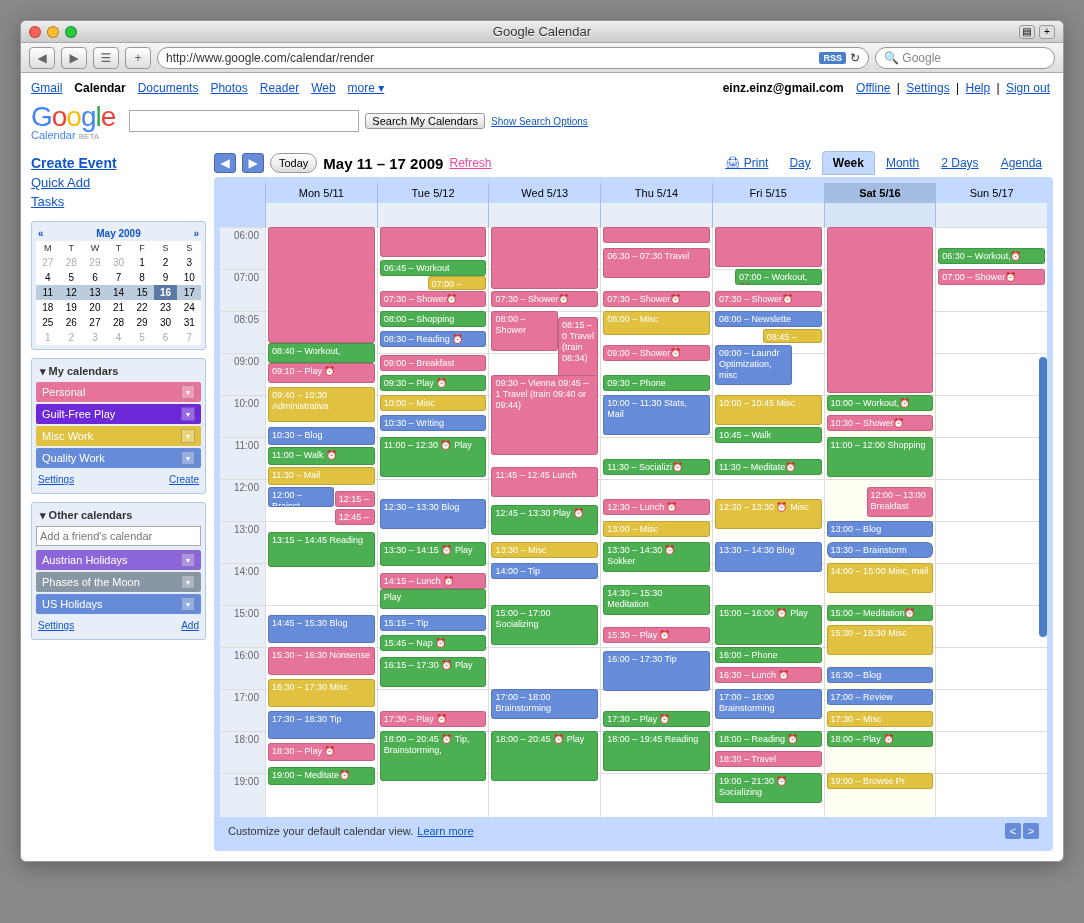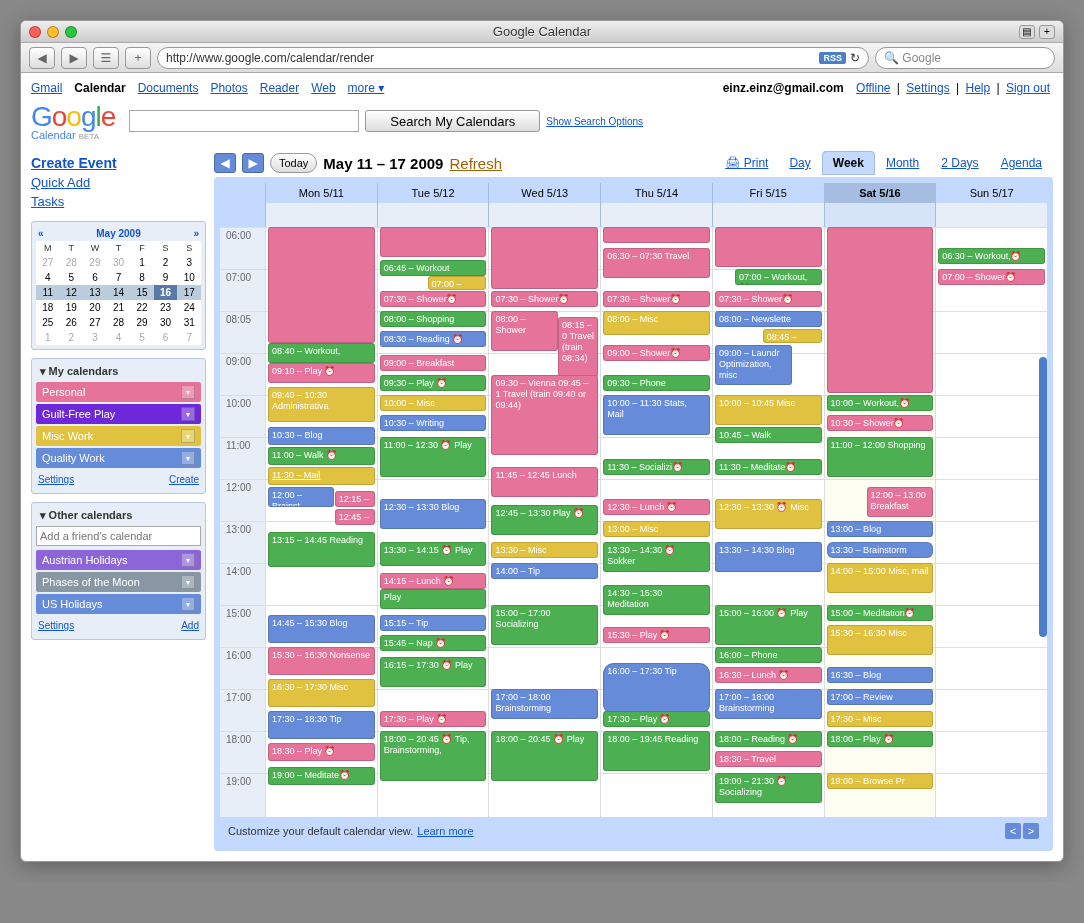--- a/index.html
+++ b/index.html
@@ -30,7 +30,7 @@
 .logo .sub{font-size:11px;color:#4285f4;display:block;margin-top:-4px;letter-spacing:0}
 .search-form{display:flex;align-items:center;gap:6px}
 .search-form input{width:230px;height:22px;border:1px solid #aaa;padding:0 4px}
-.search-form button{height:22px;padding:0 24px;background:linear-gradient(#fff,#ddd);border:1px solid #999;border-radius:3px;font-size:13px}
+.search-form button{height:16px;padding:0 6px;background:linear-gradient(#fff,#ddd);border:1px solid #999;border-radius:3px;font-size:11px}
 .main-grid{display:flex;gap:8px}
 .sidebar{width:175px;flex-shrink:0}
 .side-links{padding:4px 0 10px}

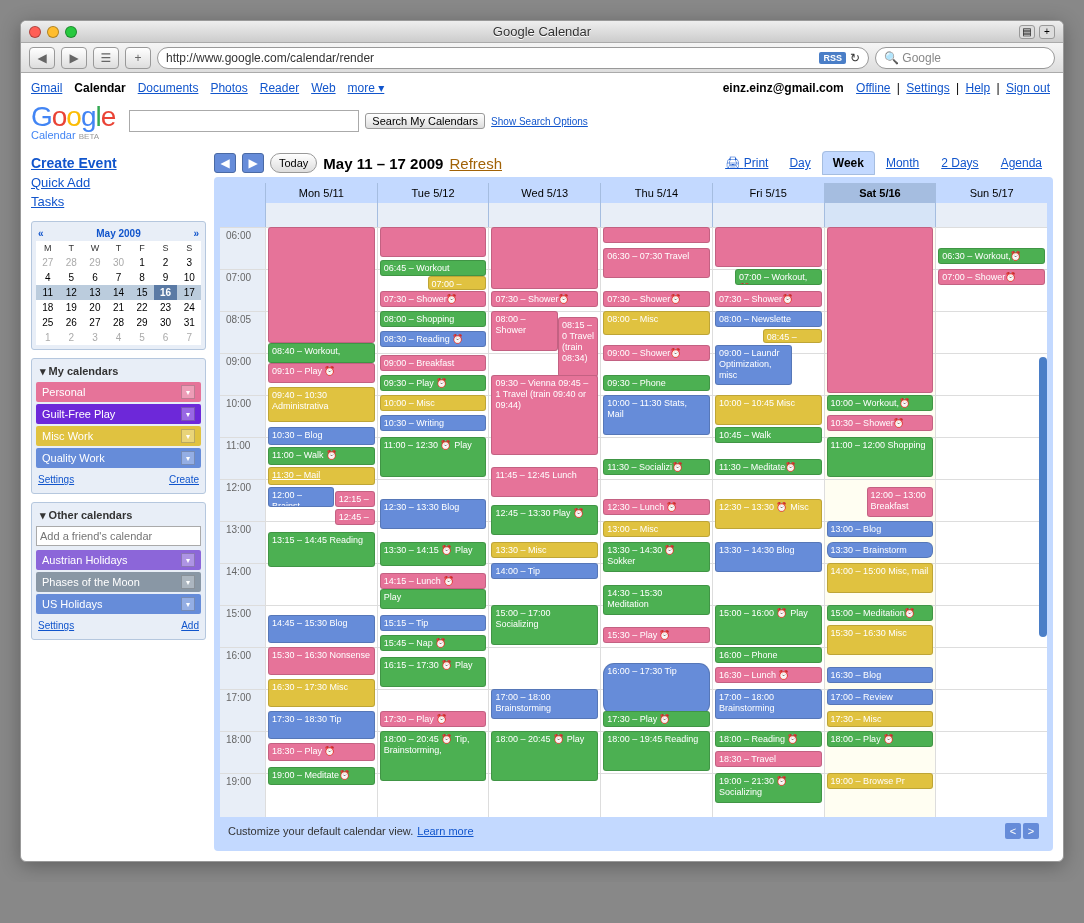--- a/index.html
+++ b/index.html
@@ -274,7 +274,7 @@
           <div class="arrow-btn">▶</div>
           <button class="today-btn">Today</button>
           <span class="date-range">May 11 – 17 2009</span>
-          <a href="#" style="color:#a16207;text-decoration:underline;font-size:15px">Refresh</a>
+          <a href="#" style="color:#ec4899;text-decoration:underline;font-size:12px">Refresh</a>
           <div class="view-tabs">
             <a href="#" class="print-link">🖨 <span>Print</span></a>
             <span id="view-tabs"><span class="view-tab">Day</span><span class="view-tab active">Week</span><span class="view-tab">Month</span><span class="view-tab">2 Days</span><span class="view-tab">Agenda</span></span>

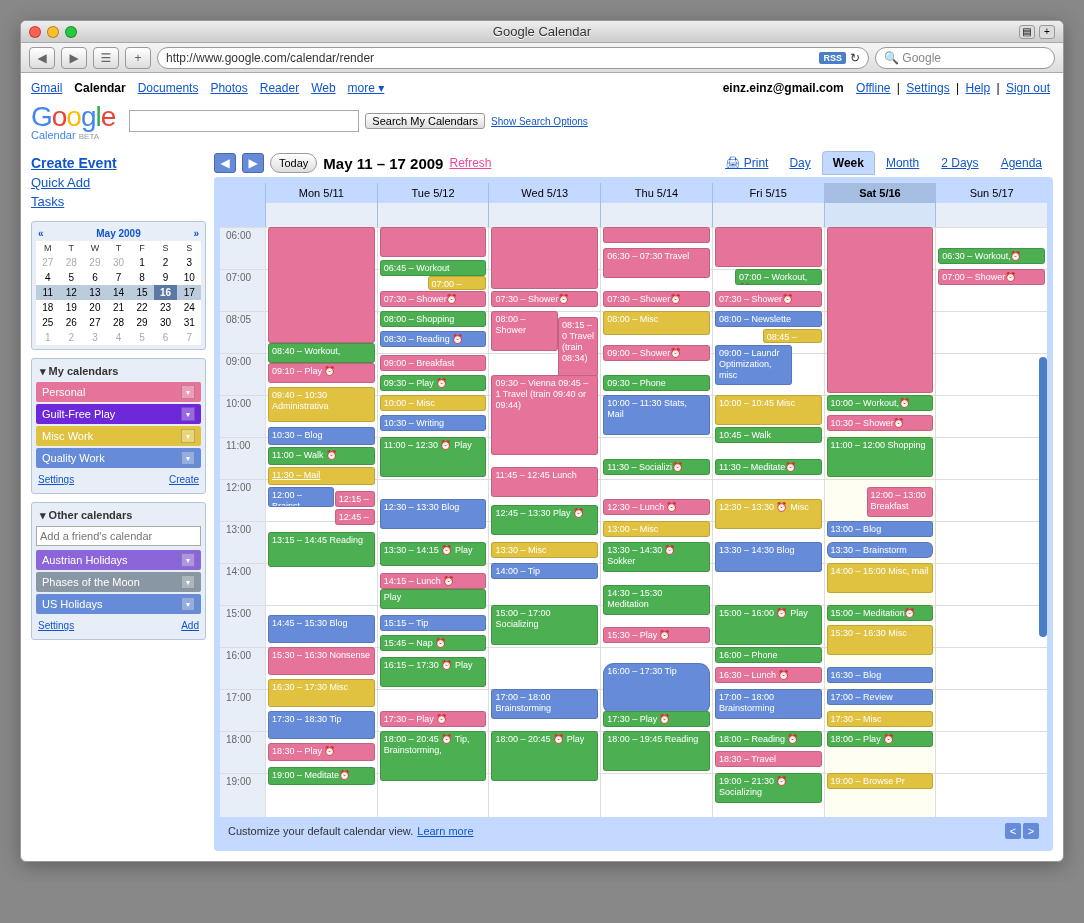--- a/index.html
+++ b/index.html
@@ -67,7 +67,7 @@
 .day-header.today{background:#a5bde0;font-weight:bold}
 .grid-wrap{display:flex;background:#fff;height:590px;overflow:hidden;position:relative}
 .time-col{width:45px;flex-shrink:0;background:#e8eef7}
-.time-slot{height:42px;text-align:left;padding:2px 6px;font-size:10px;color:#666;border-top:1px solid #ddd}
+.time-slot{height:42px;text-align:right;padding:2px 6px;font-size:10px;color:#666;border-top:1px solid #ddd}
 .day-col{flex:1;border-left:1px solid #ddd;position:relative}
 .day-col.sat{background:#fffef2}
 .hour-line{height:42px;border-top:1px solid #ddd}

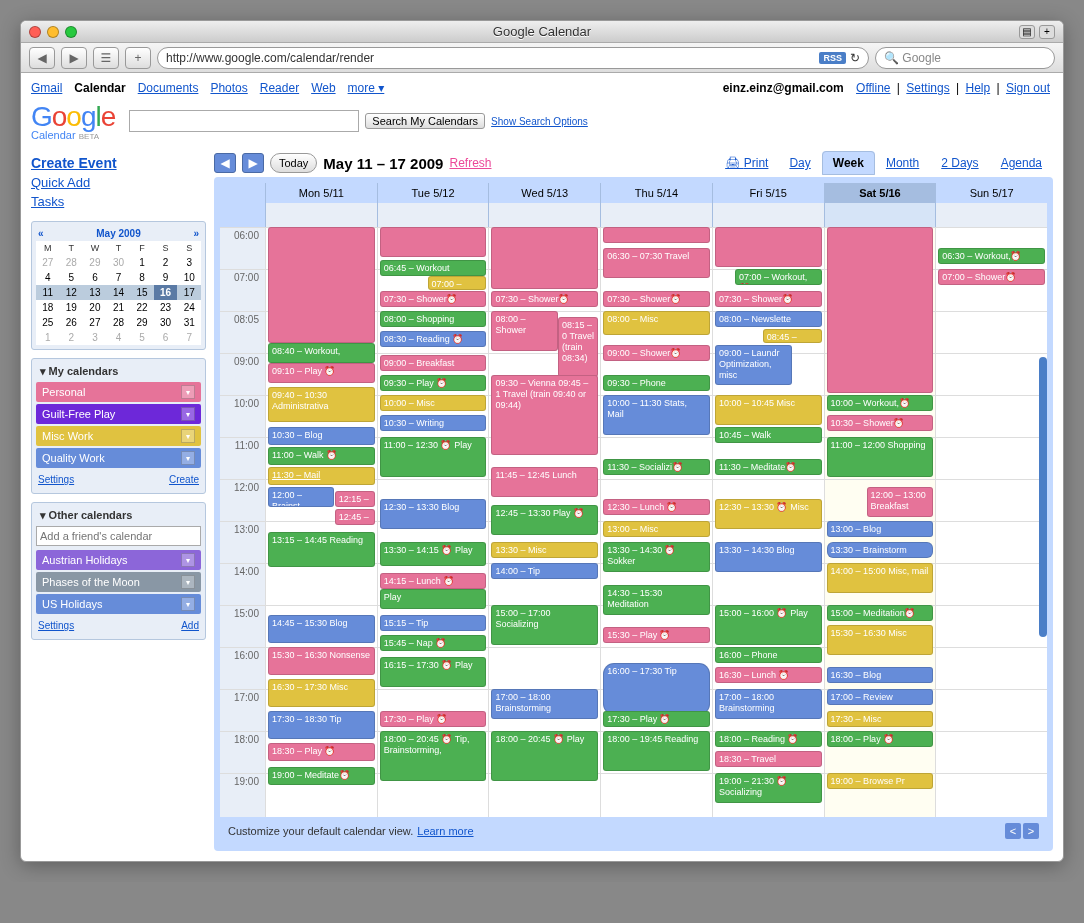--- a/index.html
+++ b/index.html
@@ -339,7 +339,7 @@
                   <div class="event ev-yellow" style="top: 160px; height: 35px;">09:40 – 10:30 Administrativa</div>
                   <div class="event ev-blue" style="top: 200px; height: 18px;">10:30 – Blog</div>
                   <div class="event ev-green" style="top: 220px; height: 18px;">11:00 – Walk ⏰</div>
-                  <div class="event ev-yellow" style="top: 240px; height: 18px; text-decoration: underline;">11:30 – Mail</div>
+                  <div class="event ev-yellow" style="top: 240px; height: 18px;">11:30 – Mail</div>
                   <div class="event ev-blue" style="top: 260px; height: 20px; width: 60%;">12:00 – Brainst</div>
                   <div class="event ev-pink" style="top: 264px; height: 16px; left: 62%;">12:15 –</div>
                   <div class="event ev-pink" style="top: 282px; height: 16px; left: 62%;">12:45 –</div>

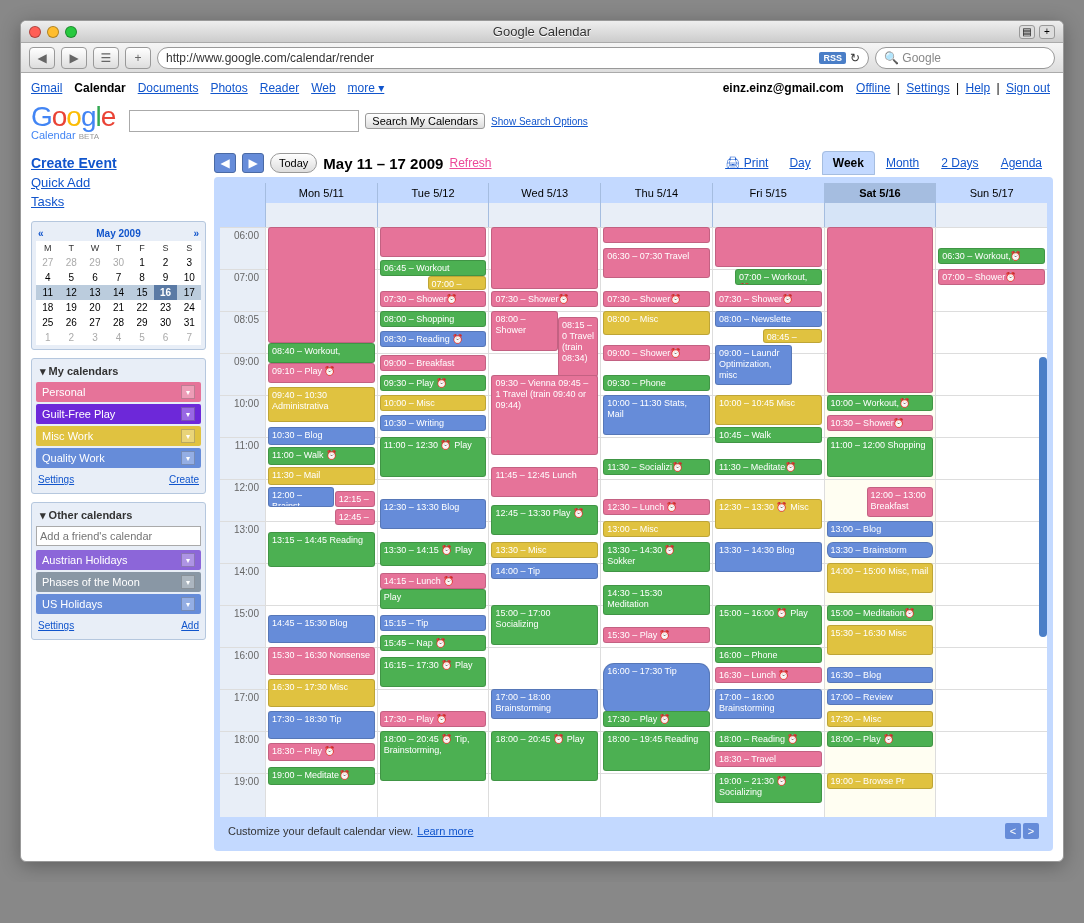--- a/index.html
+++ b/index.html
@@ -443,7 +443,7 @@
                   <div class="event ev-green" style="top: 315px; height: 30px;">13:30 – 14:30 ⏰ Sokker</div>
                   <div class="event ev-green" style="top: 358px; height: 30px;">14:30 – 15:30 Meditation</div>
                   <div class="event ev-pink" style="top: 400px; height: 16px;">15:30 – Play ⏰</div>
-                  <div class="event ev-blue" style="top: 436px; height: 52px; border-radius: 11px;">16:00 – 17:30 Tip</div>
+                  <div class="event ev-blue" style="top: 424px; height: 40px;">16:00 – 17:30 Tip</div>
                   <div class="event ev-green" style="top: 484px; height: 16px;">17:30 – Play ⏰</div>
                   <div class="event ev-green" style="top: 504px; height: 40px;">18:00 – 19:45 Reading</div>
                 </div>

